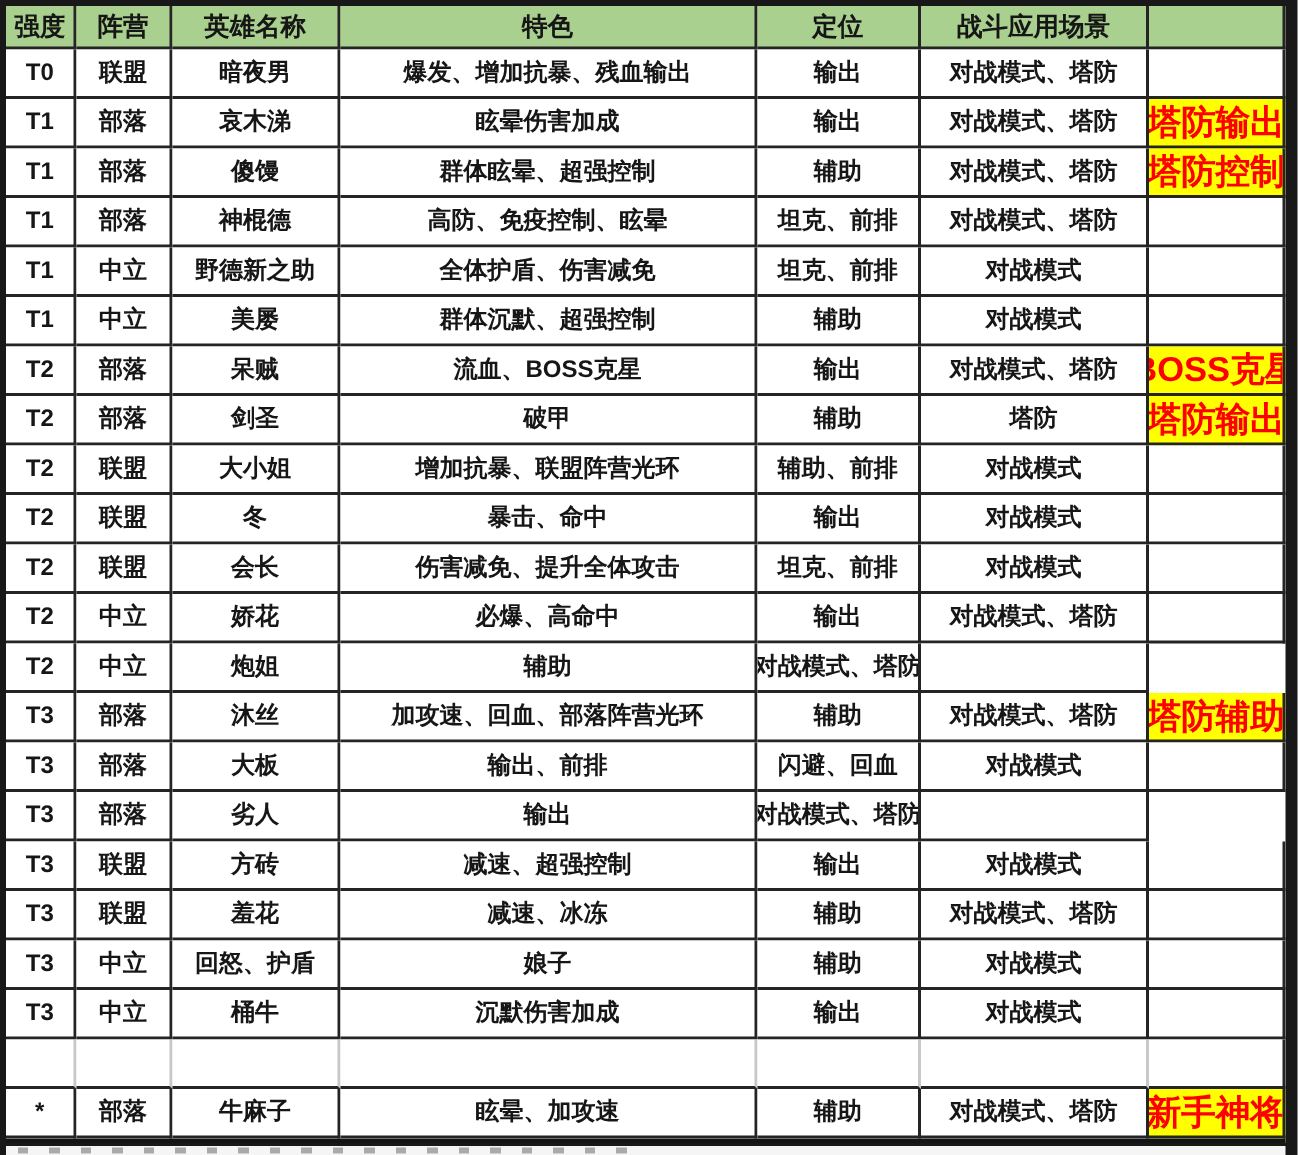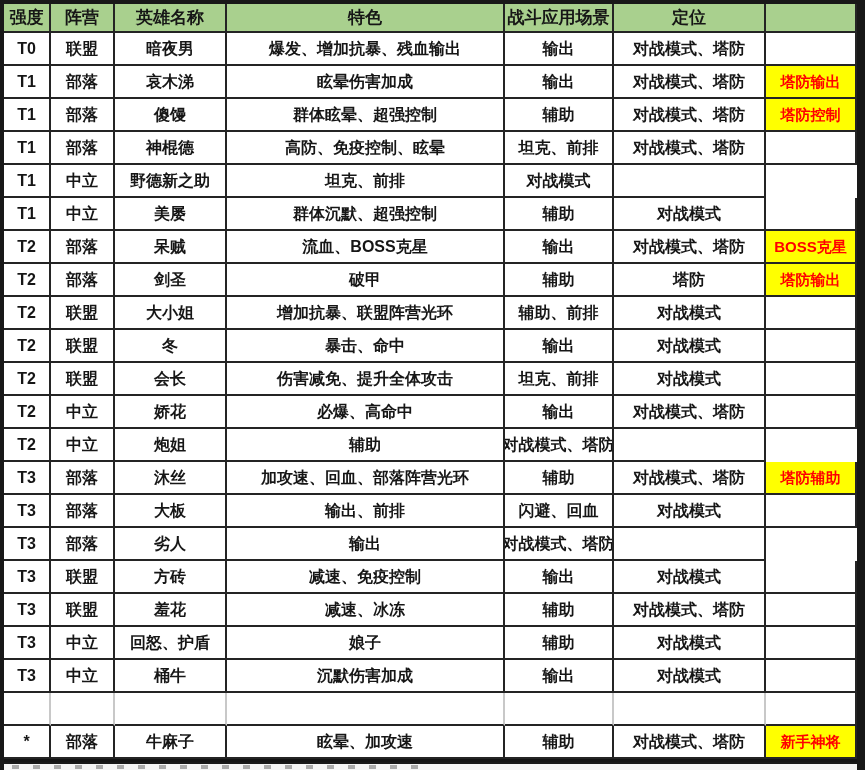--- a/index.html
+++ b/index.html
@@ -77,8 +77,8 @@
       <div class="c">阵营</div>
       <div class="c">英雄名称</div>
       <div class="c">特色</div>
+      <div class="c">定位</div>
       <div class="c">战斗应用场景</div>
-      <div class="c">定位</div>
       <div class="c"></div>
     </div>
     <div id="rows-container">

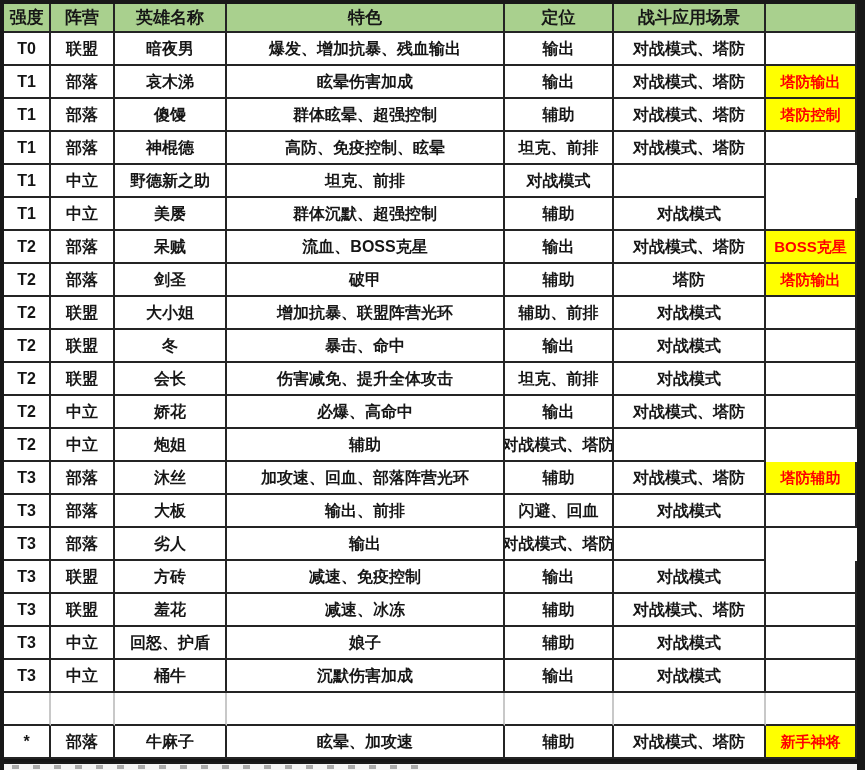--- a/index.html
+++ b/index.html
@@ -51,7 +51,7 @@
   .c.note-filled{
     background:#ffff00;
     color:#ff0000;
-    font-size:15px;
+    font-size:23px;
   }
   #bottom-strip{
     position:absolute;

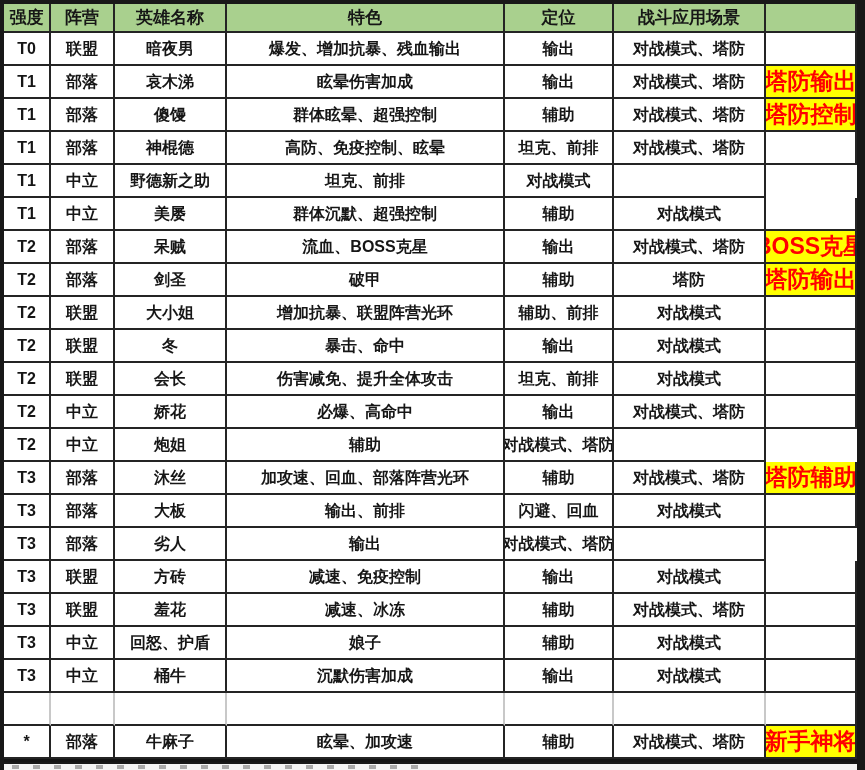--- a/index.html
+++ b/index.html
@@ -122,6 +122,7 @@
     <div class="c">T1</div>
     <div class="c">中立</div>
     <div class="c">野德新之助</div>
+    <div class="c">全体护盾、伤害减免</div>
     <div class="c">坦克、前排</div>
     <div class="c">对战模式</div>
     <div class="c note-cell"></div>

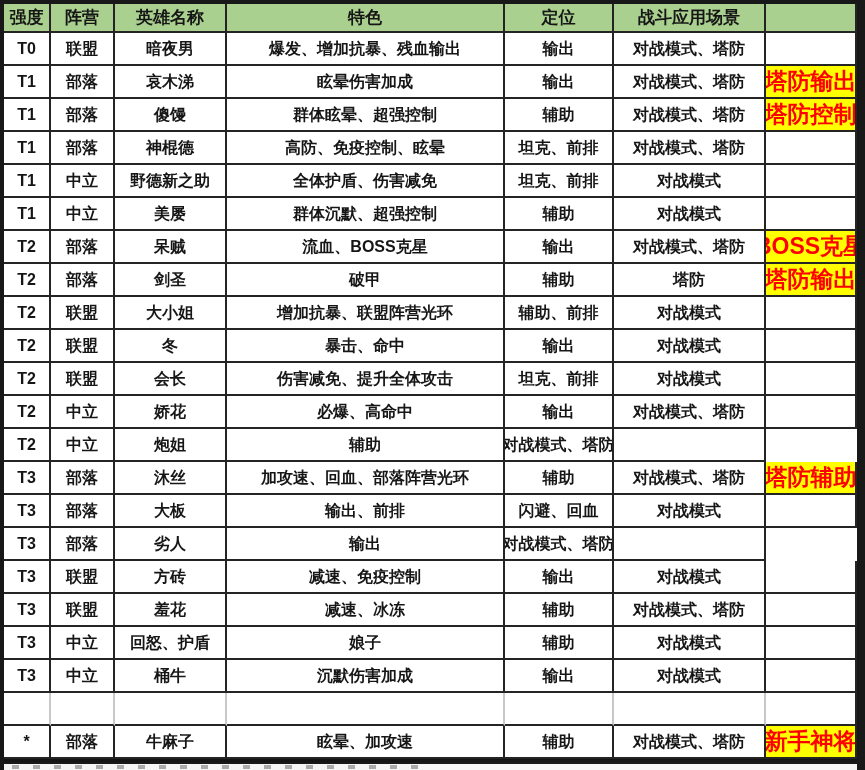--- a/index.html
+++ b/index.html
@@ -228,7 +228,7 @@
     <div class="c">T3</div>
     <div class="c">联盟</div>
     <div class="c">方砖</div>
-    <div class="c">减速、免疫控制</div>
+    <div class="c">减速、超强控制</div>
     <div class="c">输出</div>
     <div class="c">对战模式</div>
     <div class="c note-cell"></div>

